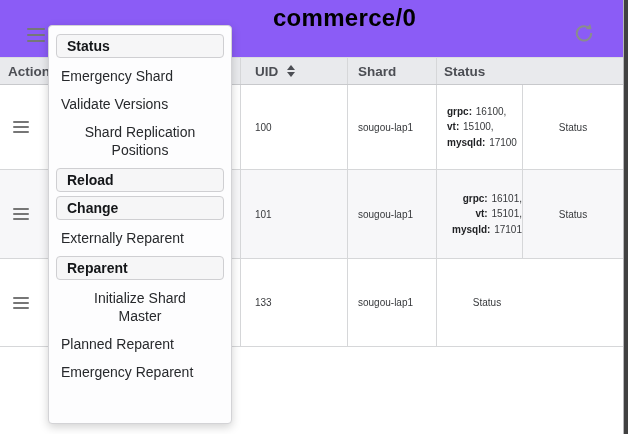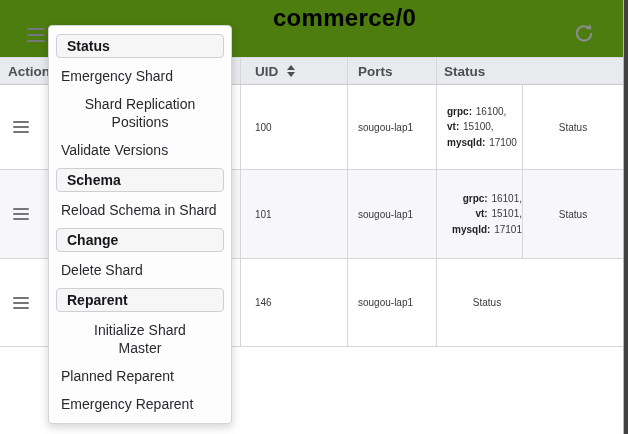--- a/index.html
+++ b/index.html
@@ -12,7 +12,7 @@
   }
 
   
-  .titlebar { position: absolute; left: 0; top: 0; width: 623px; height: 57px; background: #4d7c0f; }
+  .titlebar { position: absolute; left: 0; top: 0; width: 623px; height: 57px; background: #8b5cf6; }
   .page-title {
     position: absolute; left: 0; right: 0; top: 4px;
     text-align: center; padding-left: 66px;

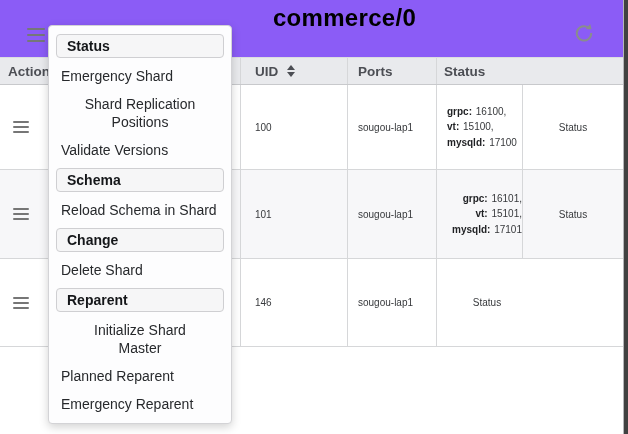--- a/index.html
+++ b/index.html
@@ -116,7 +116,7 @@
         </span>
       </div>
       <div class="th" style="width: 89px; padding-left: 10px;">
-        <span>Ports</span>
+        <span>Shard</span>
       </div>
       <div class="th" style="width: 100px; padding-left: 7px;">
         <span>Status</span>

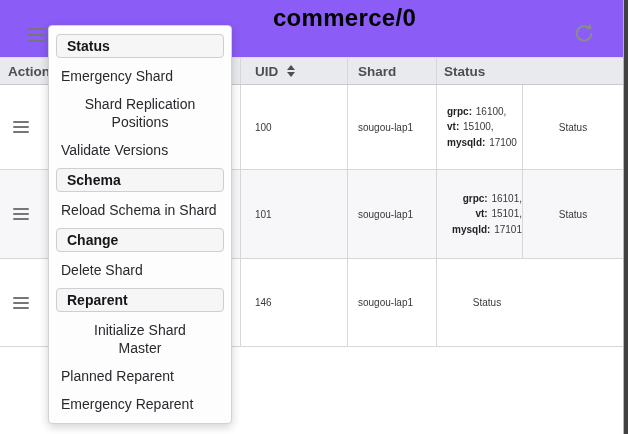--- a/index.html
+++ b/index.html
@@ -192,8 +192,8 @@
 <div class="menu-panel" id="menu-panel">
     <div class="menu-section-header">Status</div>
     <div class="menu-item">Emergency Shard</div>
+    <div class="menu-item">Validate Versions</div>
     <div class="menu-item wrap-center">Shard Replication Positions</div>
-    <div class="menu-item">Validate Versions</div>
     <div class="menu-section-header">Schema</div>
     <div class="menu-item">Reload Schema in Shard</div>
     <div class="menu-section-header">Change</div>

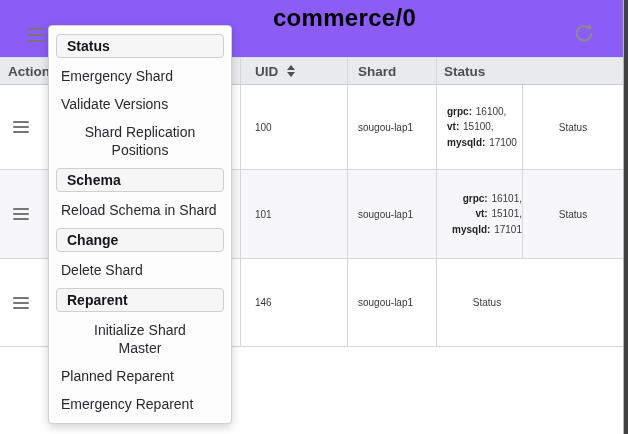--- a/index.html
+++ b/index.html
@@ -194,7 +194,7 @@
     <div class="menu-item">Emergency Shard</div>
     <div class="menu-item">Validate Versions</div>
     <div class="menu-item wrap-center">Shard Replication Positions</div>
-    <div class="menu-section-header">Schema</div>
+    <div class="menu-section-header">Reload</div>
     <div class="menu-item">Reload Schema in Shard</div>
     <div class="menu-section-header">Change</div>
     <div class="menu-item">Delete Shard</div>

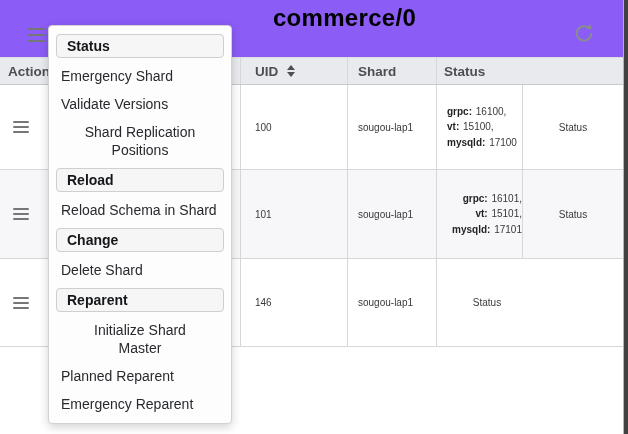--- a/index.html
+++ b/index.html
@@ -195,7 +195,6 @@
     <div class="menu-item">Validate Versions</div>
     <div class="menu-item wrap-center">Shard Replication Positions</div>
     <div class="menu-section-header">Reload</div>
-    <div class="menu-item">Reload Schema in Shard</div>
     <div class="menu-section-header">Change</div>
     <div class="menu-item">Delete Shard</div>
     <div class="menu-section-header">Reparent</div>

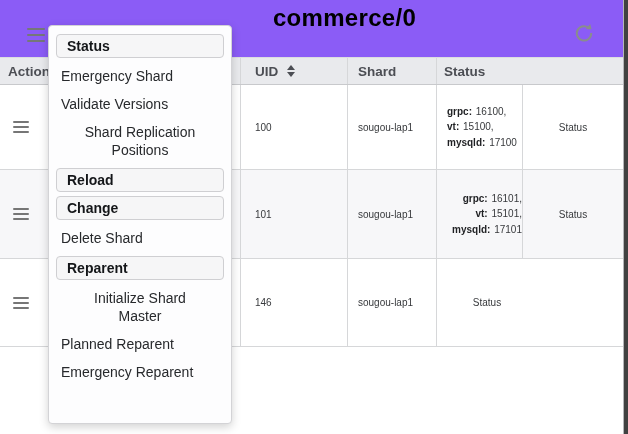--- a/index.html
+++ b/index.html
@@ -196,6 +196,7 @@
     <div class="menu-item wrap-center">Shard Replication Positions</div>
     <div class="menu-section-header">Reload</div>
     <div class="menu-section-header">Change</div>
+    <div class="menu-item">Externally Reparent</div>
     <div class="menu-item">Delete Shard</div>
     <div class="menu-section-header">Reparent</div>
     <div class="menu-item wrap-center">Initialize Shard Master</div>

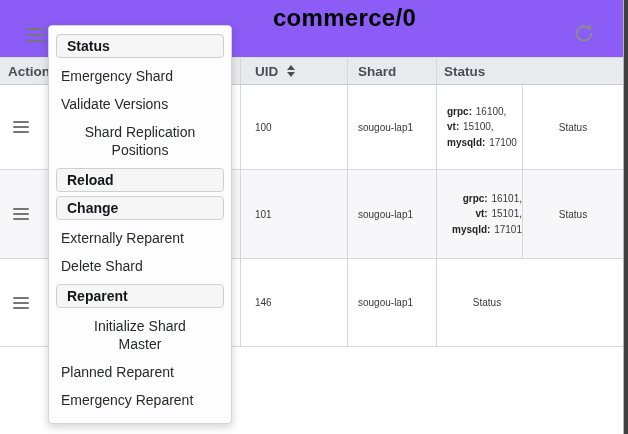--- a/index.html
+++ b/index.html
@@ -197,7 +197,6 @@
     <div class="menu-section-header">Reload</div>
     <div class="menu-section-header">Change</div>
     <div class="menu-item">Externally Reparent</div>
-    <div class="menu-item">Delete Shard</div>
     <div class="menu-section-header">Reparent</div>
     <div class="menu-item wrap-center">Initialize Shard Master</div>
     <div class="menu-item">Planned Reparent</div>

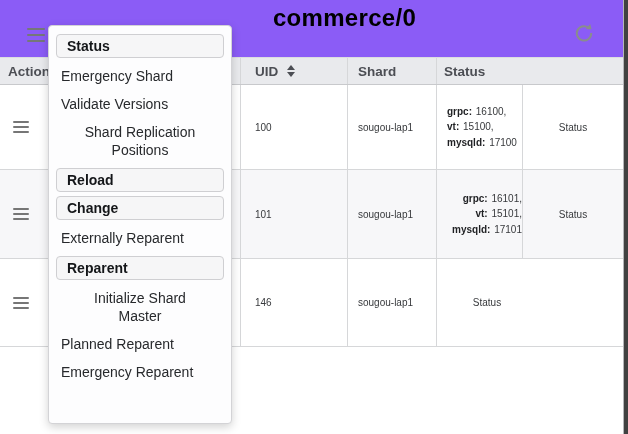--- a/index.html
+++ b/index.html
@@ -177,7 +177,7 @@
         </div>
         <div class="td" style="width: 189px;"></div>
         <div class="td" style="width: 107px; padding-left: 14px;">
-          <span>146</span>
+          <span>133</span>
         </div>
         <div class="td" style="width: 89px; padding-left: 10px;">
           <span>sougou-lap1</span>

